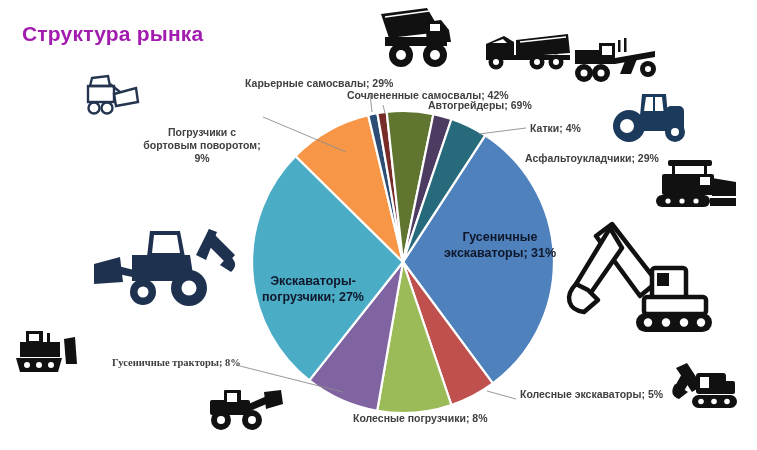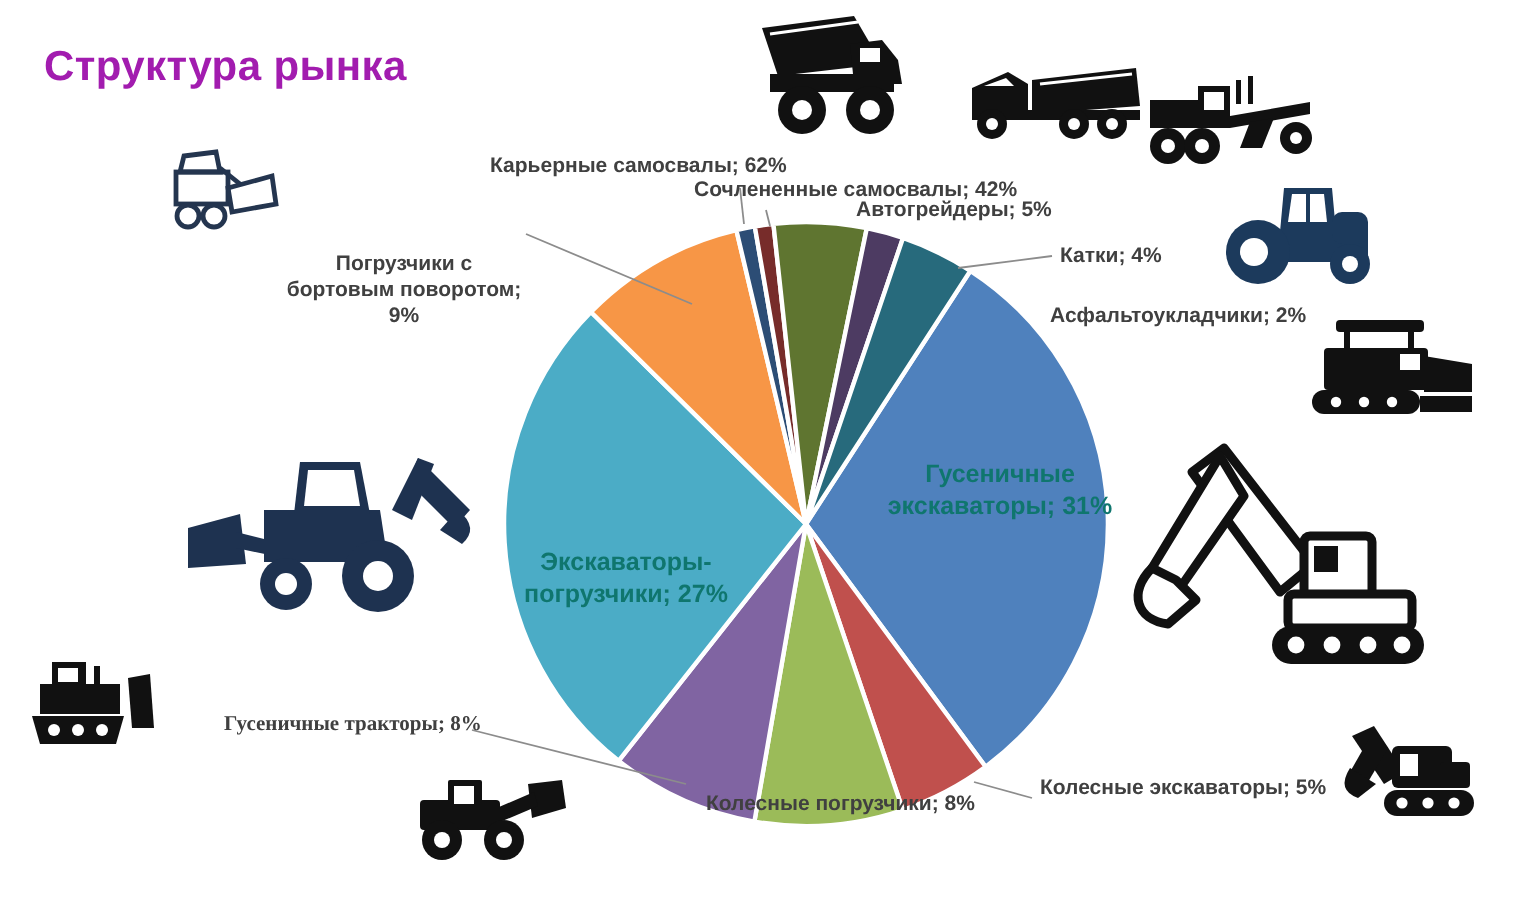--- a/index.html
+++ b/index.html
@@ -57,7 +57,7 @@
   </g>
 </svg>
 
-<div class="lbl" style="left:245px;top:77px;">Карьерные самосвалы; 62%</div>
+<div class="lbl" style="left:245px;top:77px;">Карьерные самосвалы; 29%</div>
 <div class="lbl" style="left:347px;top:89px;">Сочлененные самосвалы; 42%</div>
 <div class="lbl" style="left:428px;top:99px;">Автогрейдеры; 5%</div>
 <div class="lbl" style="left:530px;top:122px;">Катки; 4%</div>

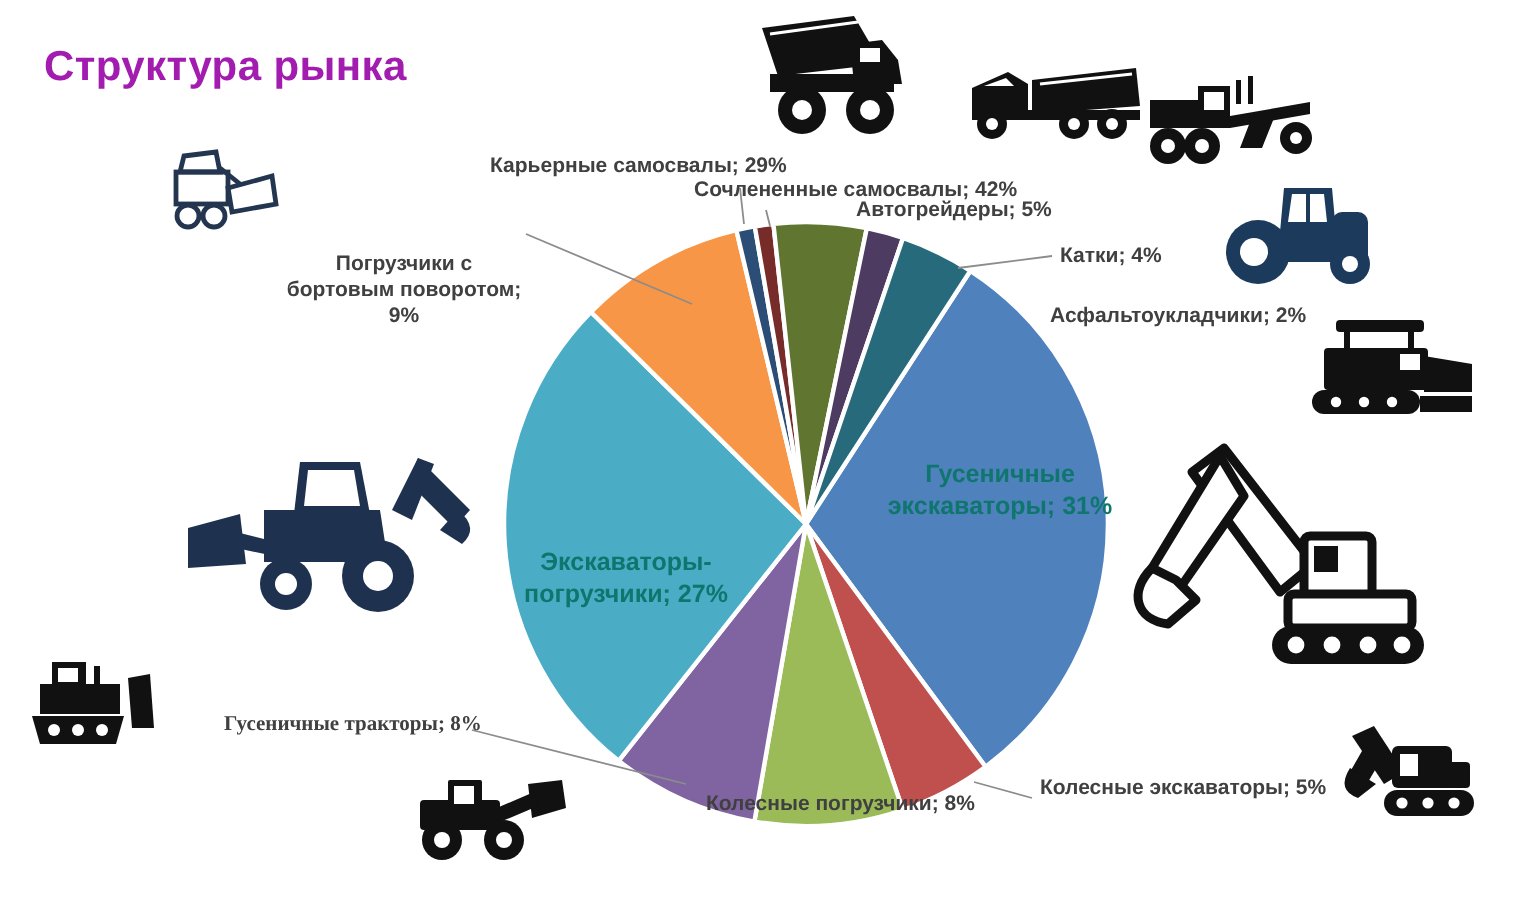--- a/index.html
+++ b/index.html
@@ -59,7 +59,7 @@
 
 <div class="lbl" style="left:245px;top:77px;">Карьерные самосвалы; 29%</div>
 <div class="lbl" style="left:347px;top:89px;">Сочлененные самосвалы; 42%</div>
-<div class="lbl" style="left:428px;top:99px;">Автогрейдеры; 5%</div>
+<div class="lbl" style="left:428px;top:99px;">Автогрейдеры; 69%</div>
 <div class="lbl" style="left:530px;top:122px;">Катки; 4%</div>
 <div class="lbl" style="left:525px;top:152px;">Асфальтоукладчики; 2%</div>
 <div class="lbl" style="left:520px;top:388px;">Колесные экскаваторы; 5%</div>

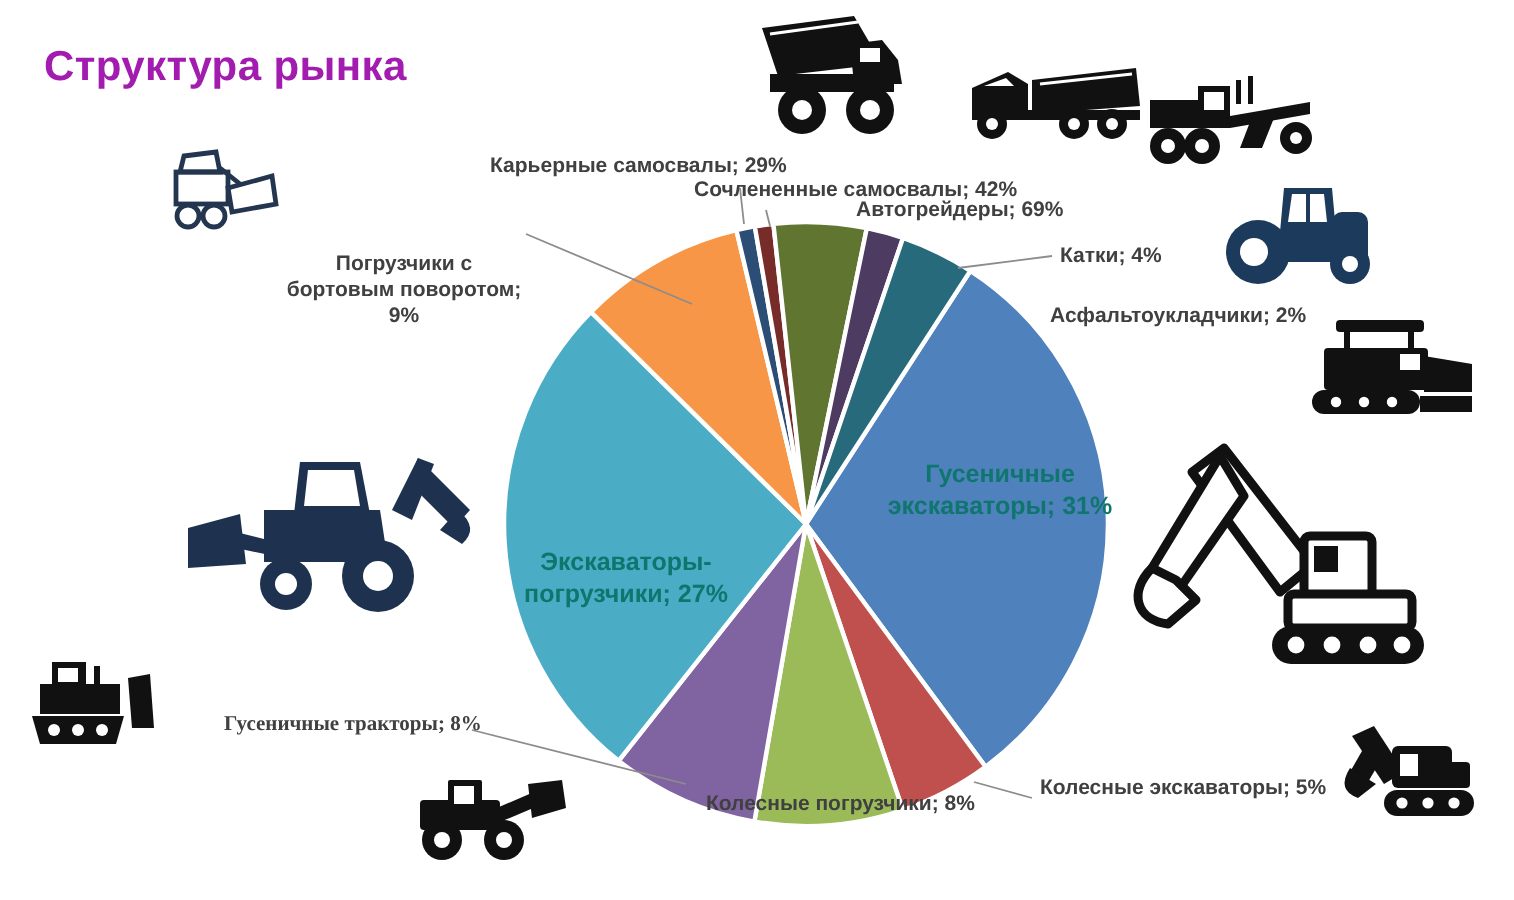--- a/index.html
+++ b/index.html
@@ -61,7 +61,7 @@
 <div class="lbl" style="left:347px;top:89px;">Сочлененные самосвалы; 42%</div>
 <div class="lbl" style="left:428px;top:99px;">Автогрейдеры; 69%</div>
 <div class="lbl" style="left:530px;top:122px;">Катки; 4%</div>
-<div class="lbl" style="left:525px;top:152px;">Асфальтоукладчики; 2%</div>
+<div class="lbl" style="left:525px;top:152px;">Асфальтоукладчики; 29%</div>
 <div class="lbl" style="left:520px;top:388px;">Колесные экскаваторы; 5%</div>
 <div class="lbl" style="left:353px;top:396px;">Колесные погрузчики; 8%</div>
 <div class="lbl" style="left:112px;top:357px;font-family:Liberation Serif, serif;">Гусеничные тракторы; 8%</div>

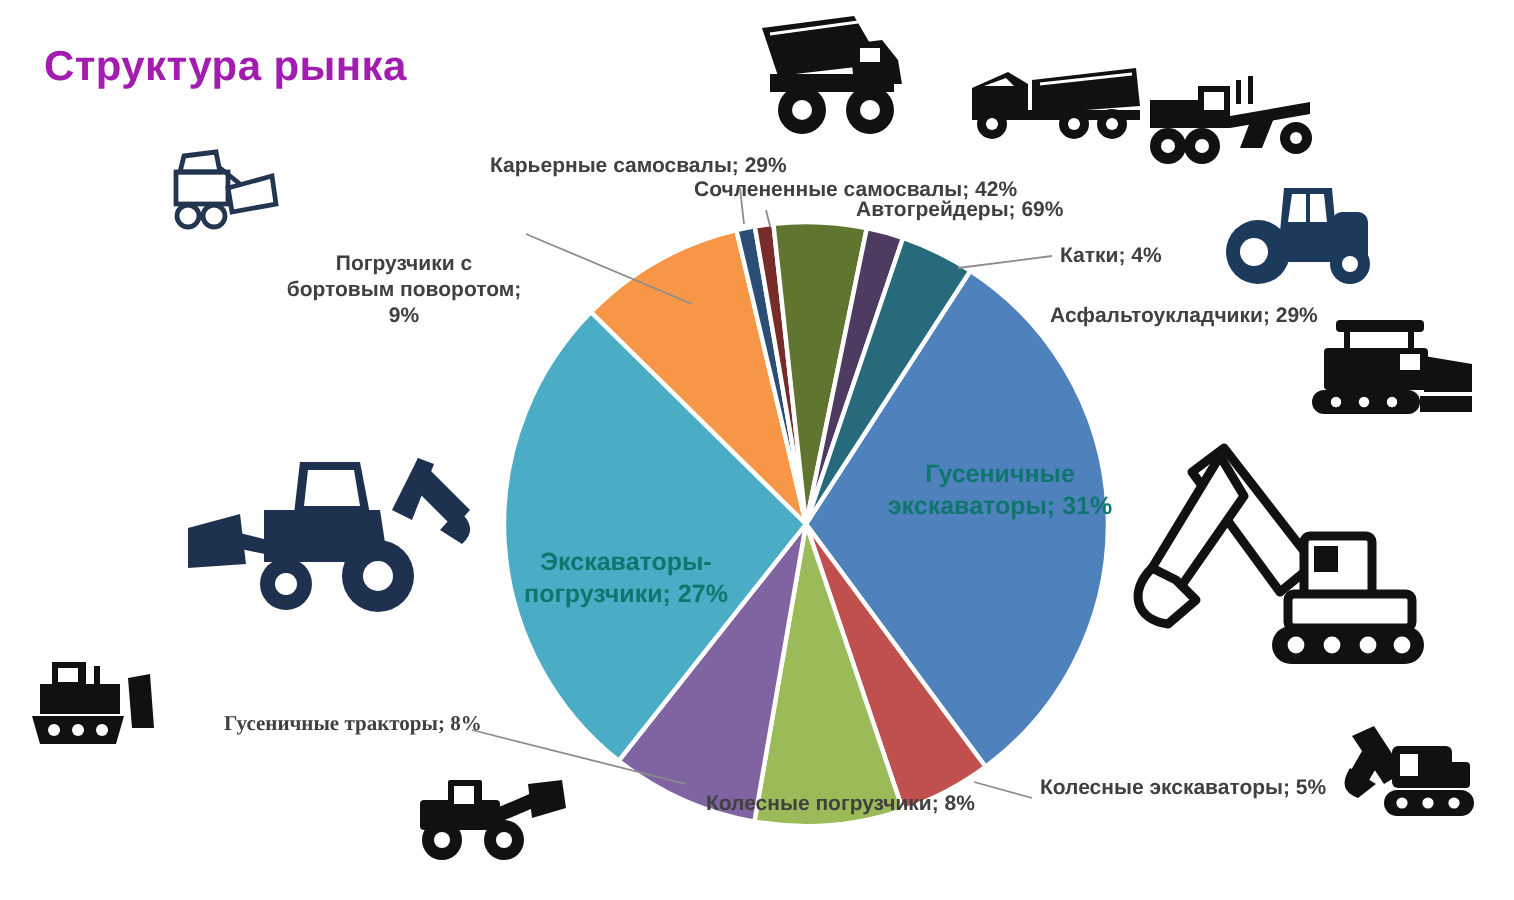--- a/index.html
+++ b/index.html
@@ -17,7 +17,7 @@
   }
   .lbl.wrap{white-space:normal;text-align:center;}
   .inlbl{
-    position:absolute;font-weight:700;font-size:12.5px;color:#0f766e;
+    position:absolute;font-weight:700;font-size:12.5px;color:#0f172a;
     text-align:center;line-height:1.3;
   }
   .veh{position:absolute;}

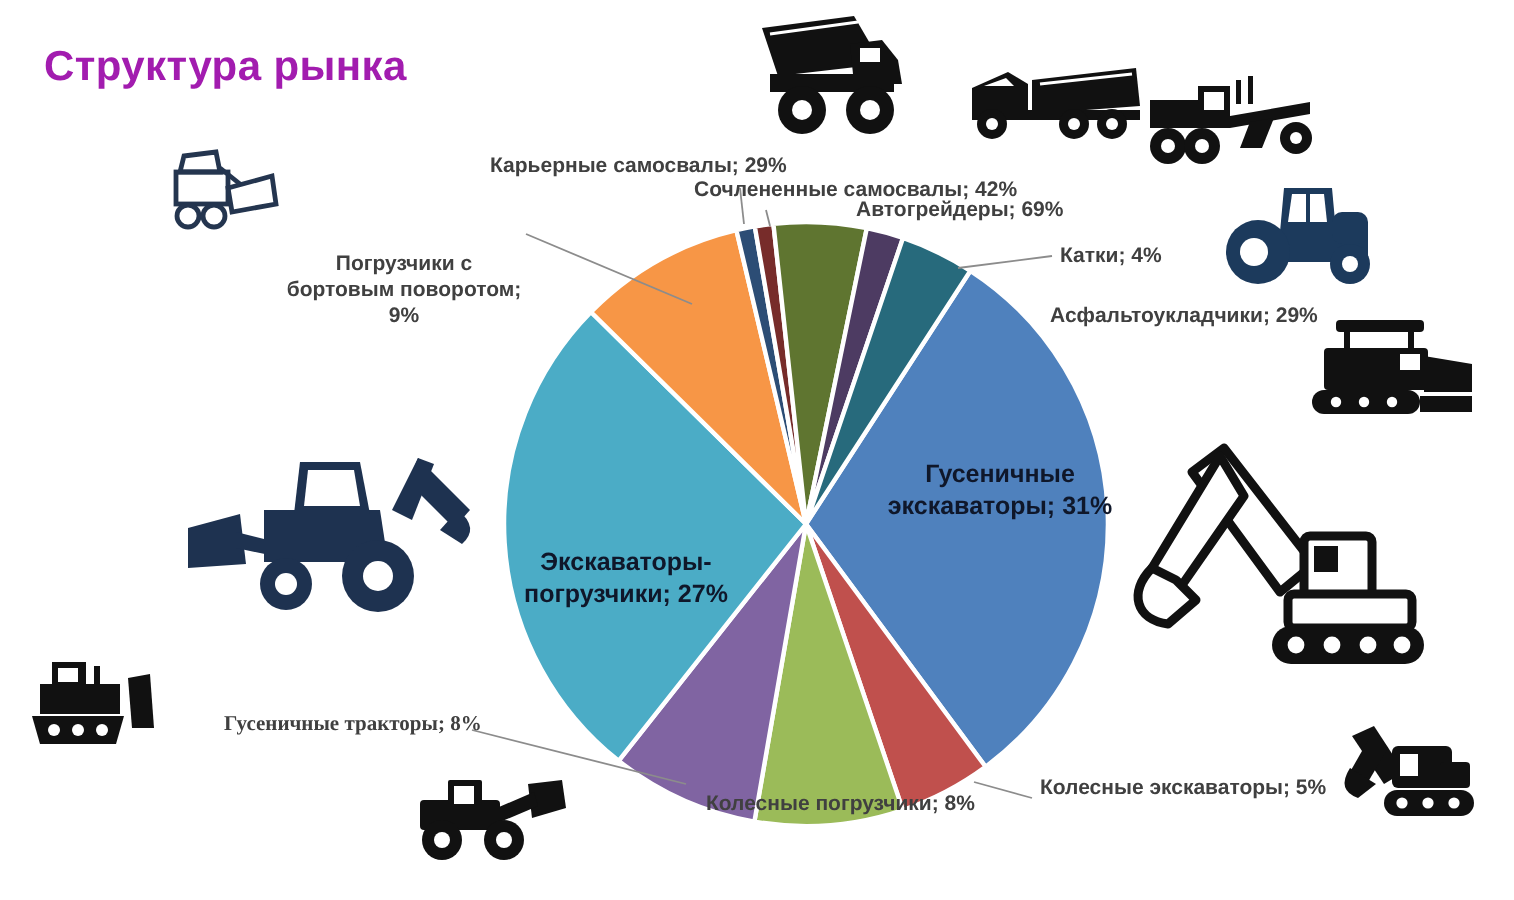--- a/index.html
+++ b/index.html
@@ -63,7 +63,7 @@
 <div class="lbl" style="left:530px;top:122px;">Катки; 4%</div>
 <div class="lbl" style="left:525px;top:152px;">Асфальтоукладчики; 29%</div>
 <div class="lbl" style="left:520px;top:388px;">Колесные экскаваторы; 5%</div>
-<div class="lbl" style="left:353px;top:396px;">Колесные погрузчики; 8%</div>
+<div class="lbl" style="left:353px;top:412px;">Колесные погрузчики; 8%</div>
 <div class="lbl" style="left:112px;top:357px;font-family:Liberation Serif, serif;">Гусеничные тракторы; 8%</div>
 <div class="lbl wrap" style="left:141px;top:109px;width:122px;margin-top:17px;">Погрузчики с бортовым поворотом; 9%</div>
 

